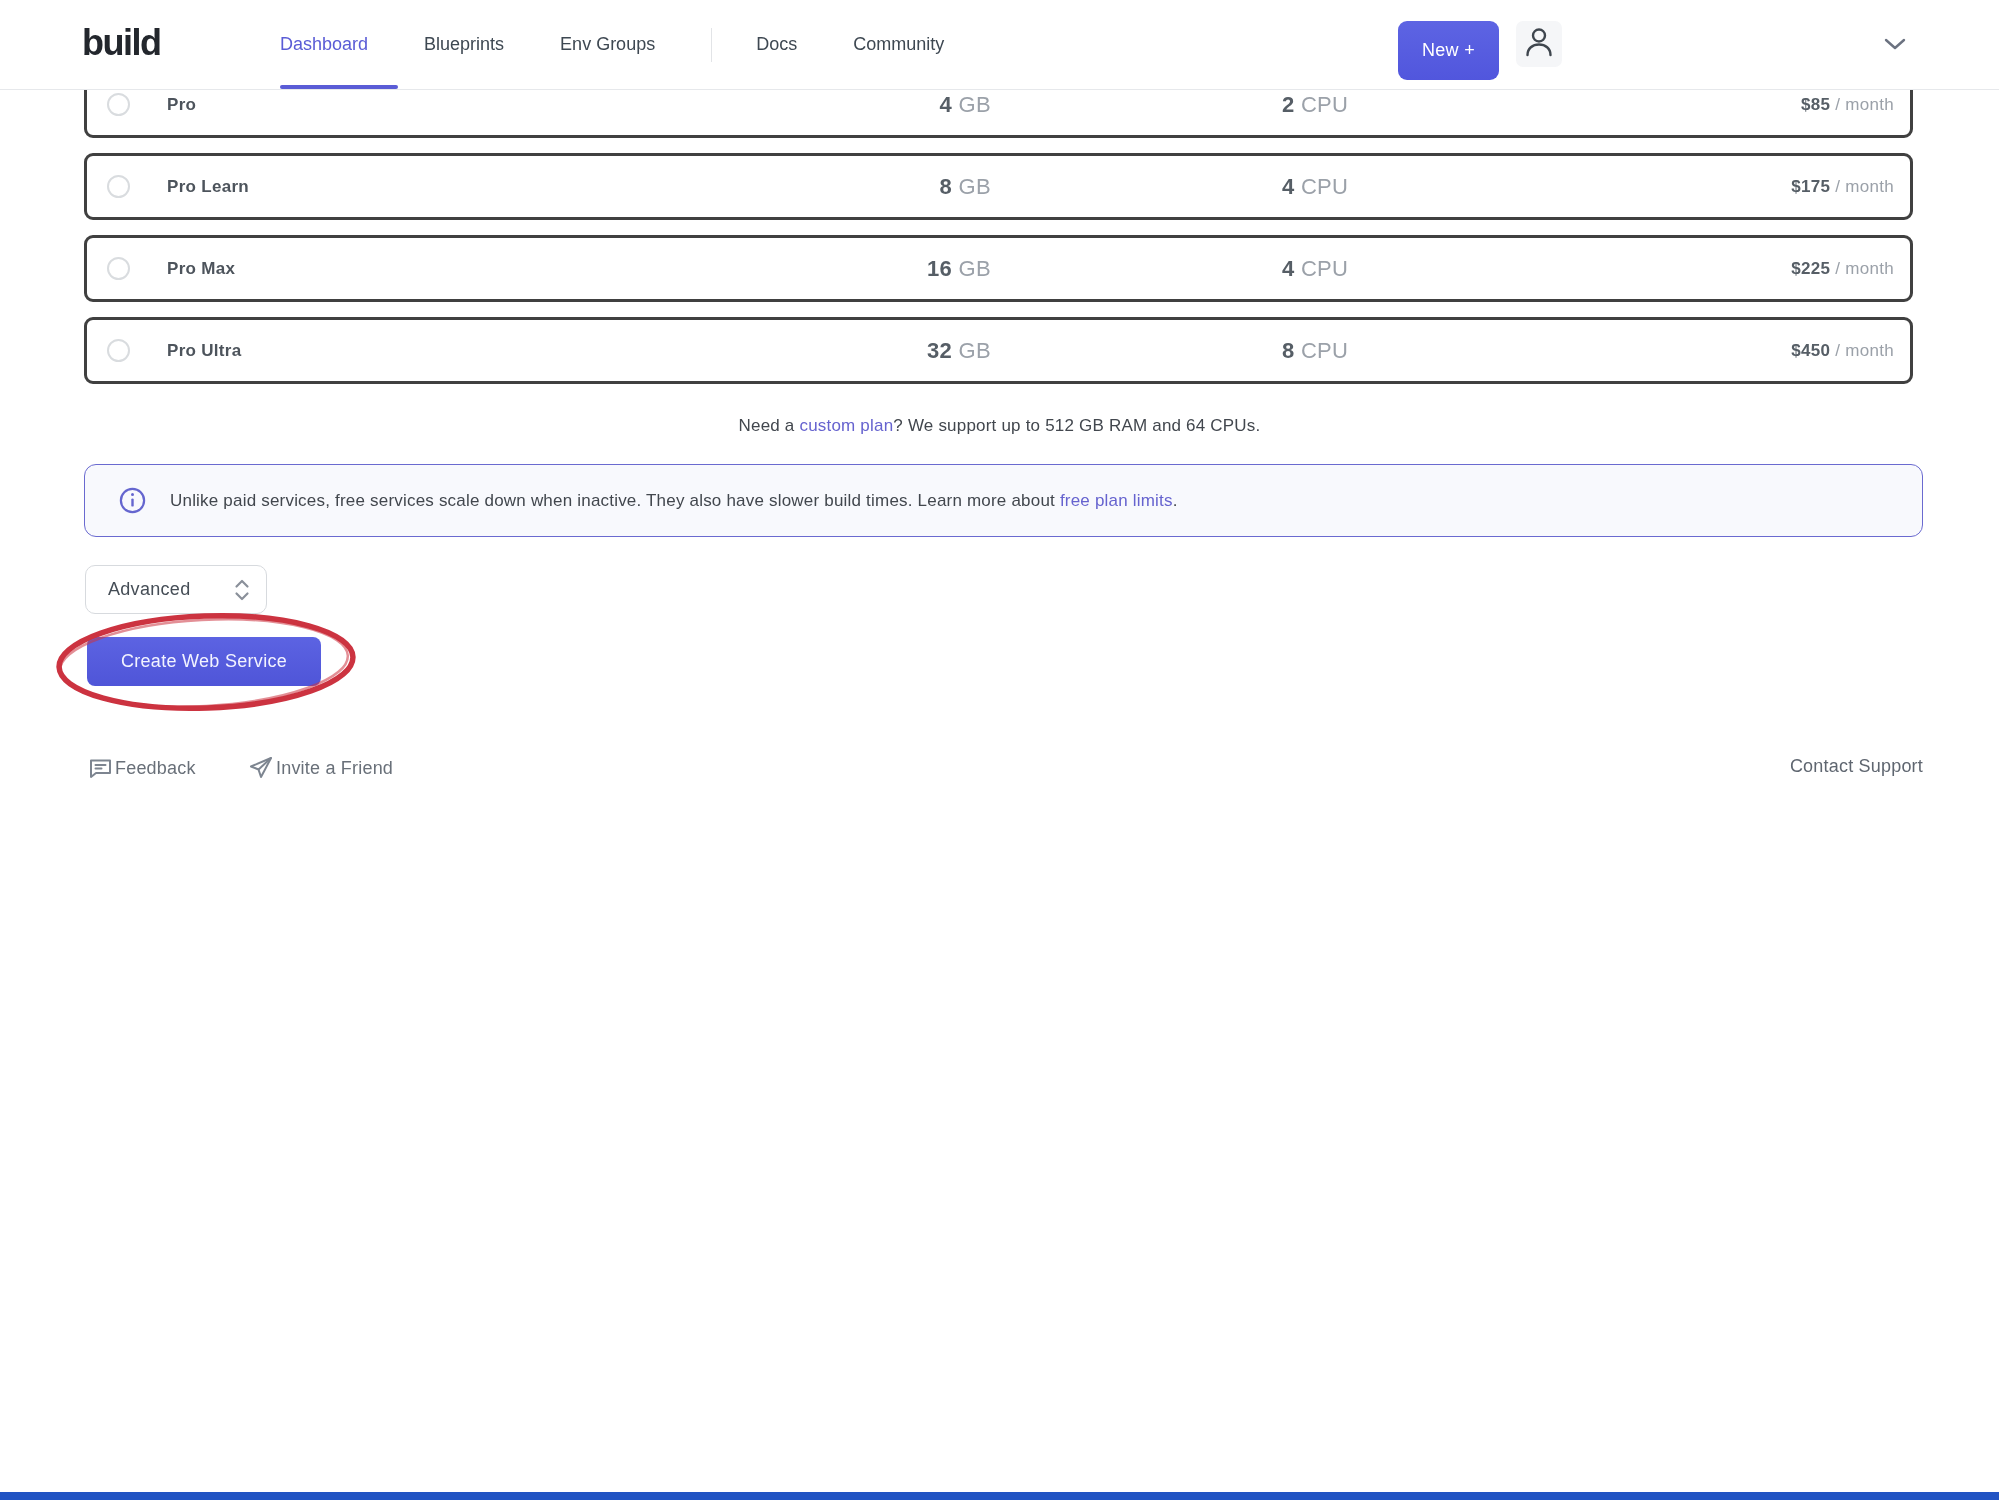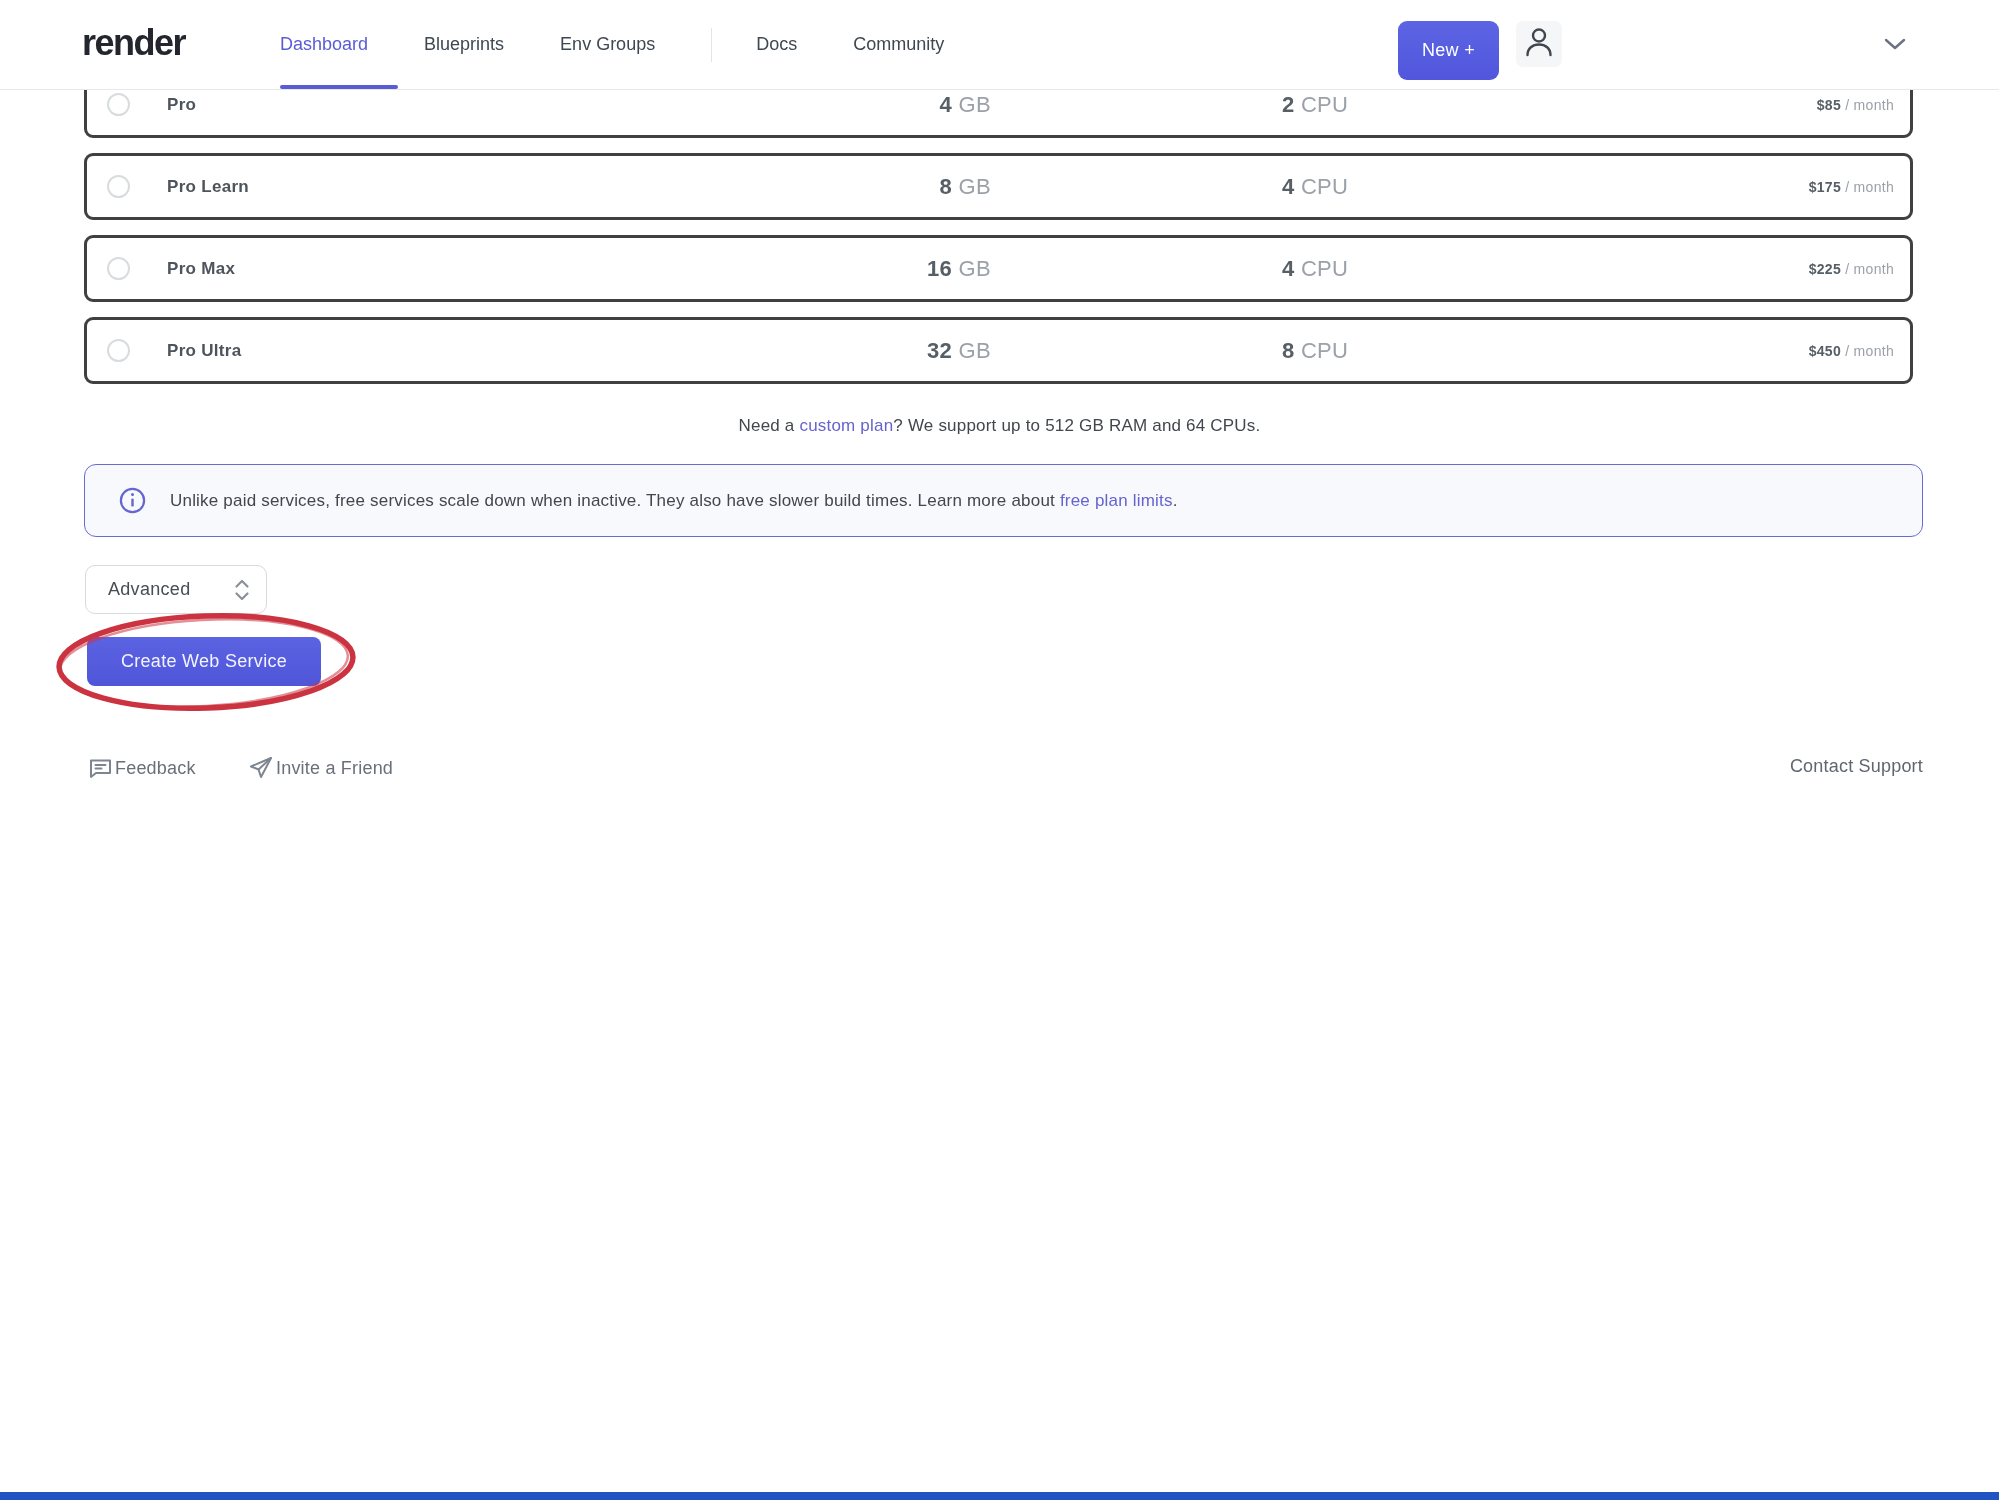--- a/index.html
+++ b/index.html
@@ -82,7 +82,7 @@
 <body>
 
 <header class="nav">
-  <div class="logo">render</div>
+  <div class="logo">build</div>
 
   <nav class="nav-links">
     <span class="nav-link active">Dashboard</span>

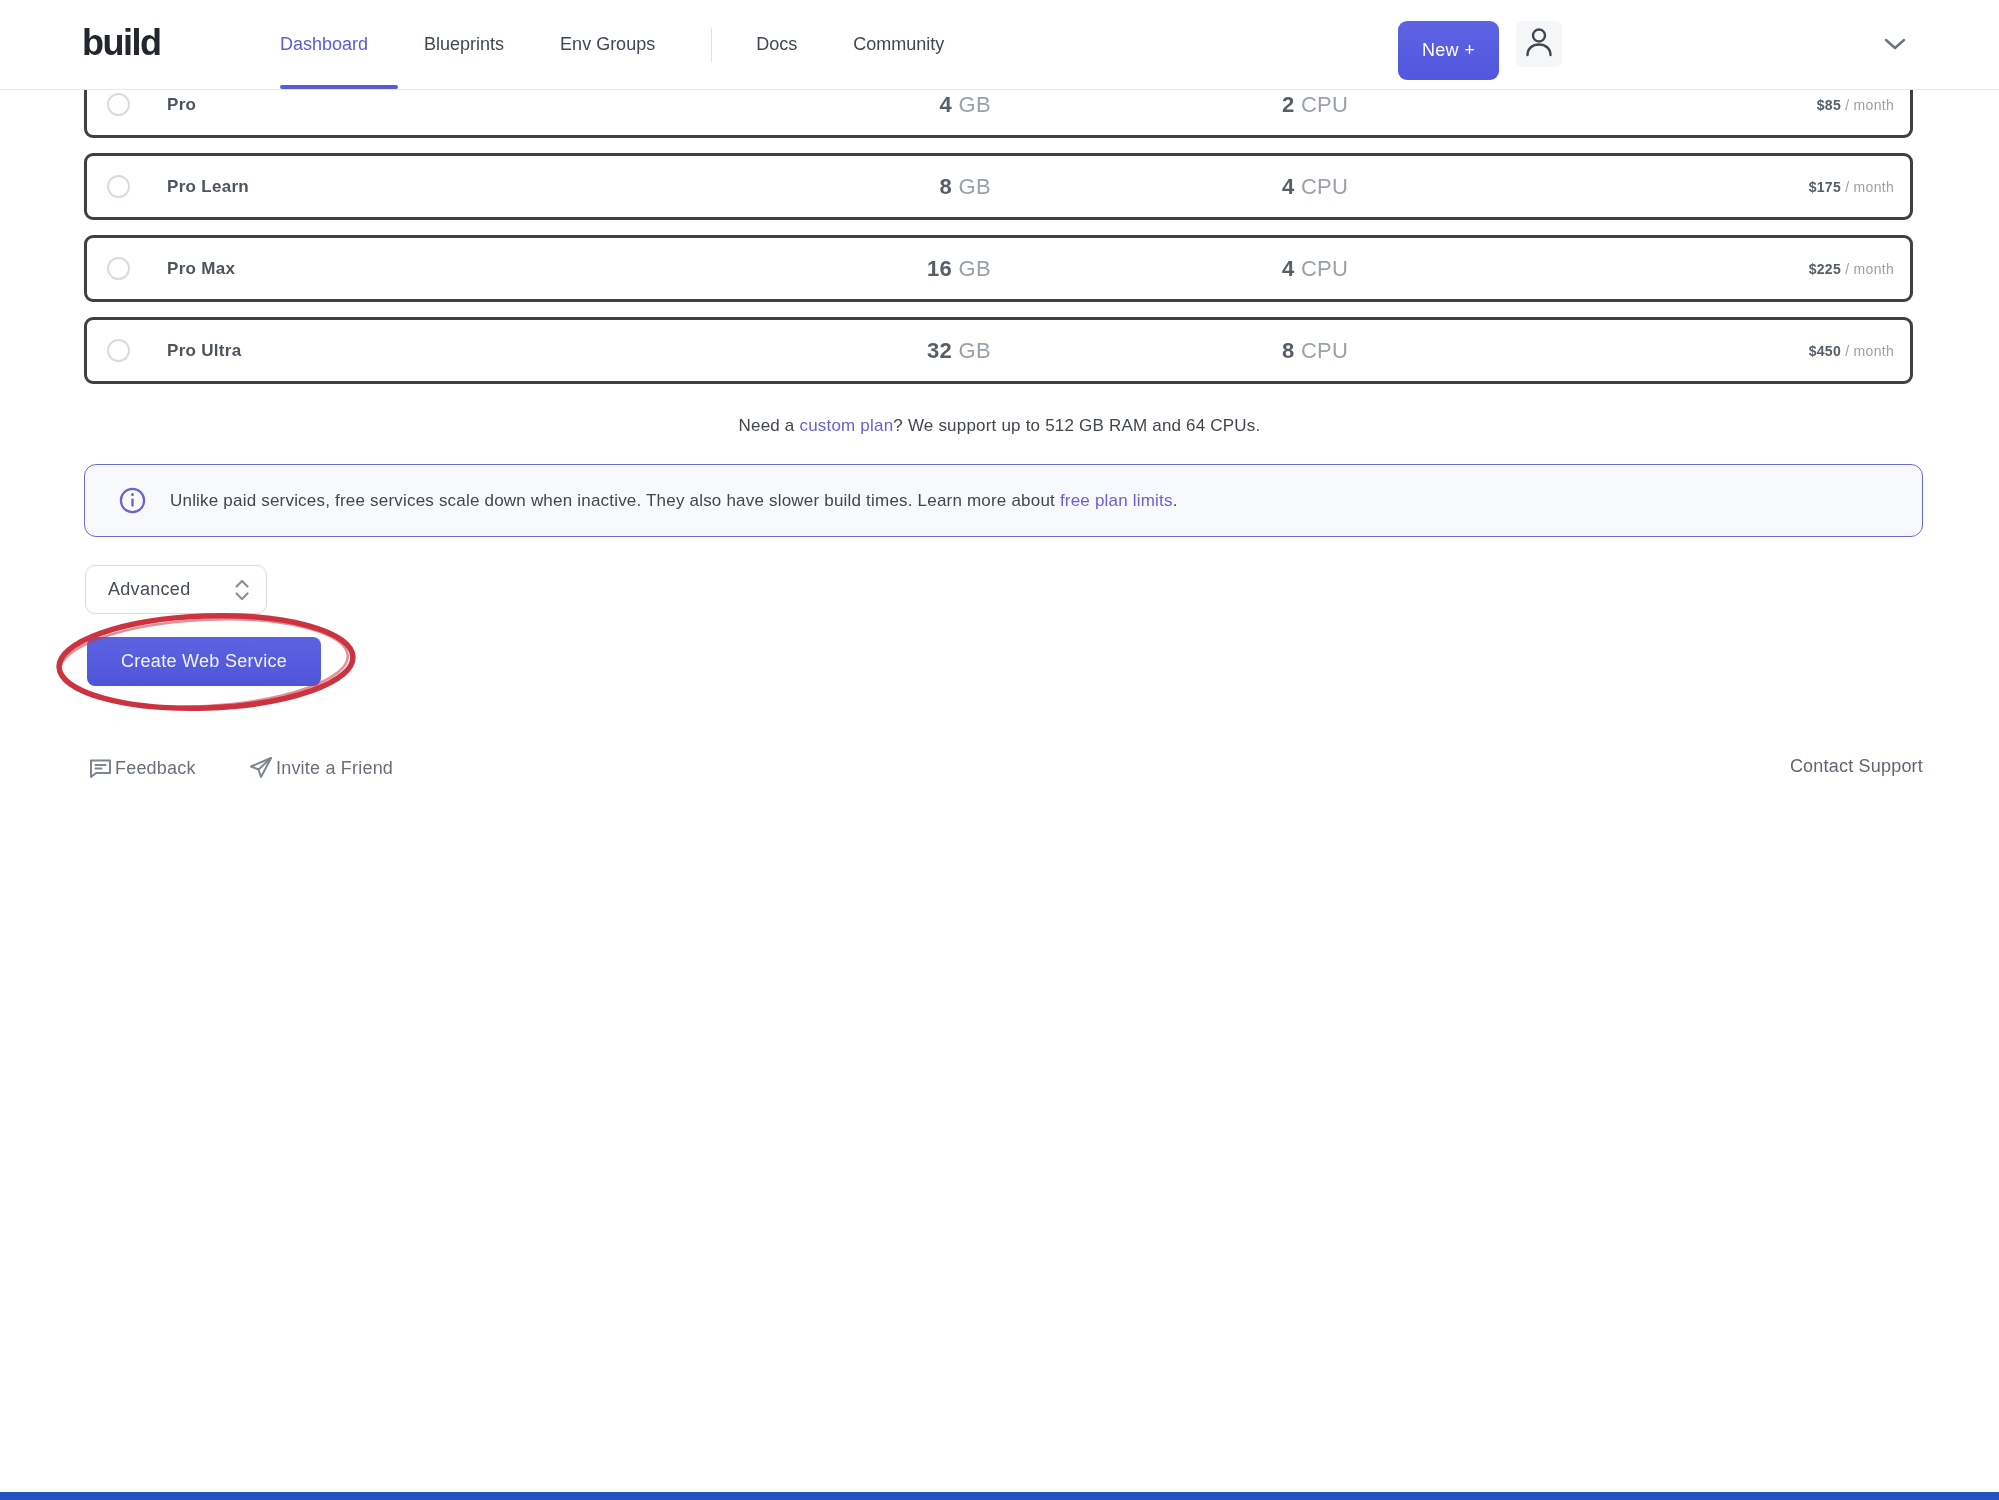--- a/index.html
+++ b/index.html
@@ -41,7 +41,7 @@
                padding-left:16px; }
   .cell-r { text-align:right; font-size:22px; color:#9ba1a9; letter-spacing:.3px; }
   .cell-r b, .price b { font-weight:700; color:#565e66; }
-  .price { text-align:right; font-size:14px; color:#9ba1a9; letter-spacing:.3px; }
+  .price { text-align:right; font-size:17px; color:#9ba1a9; letter-spacing:.3px; }
 
   
   .custom-note { position:absolute; left:0; top:416px; width:1999px; text-align:center;

